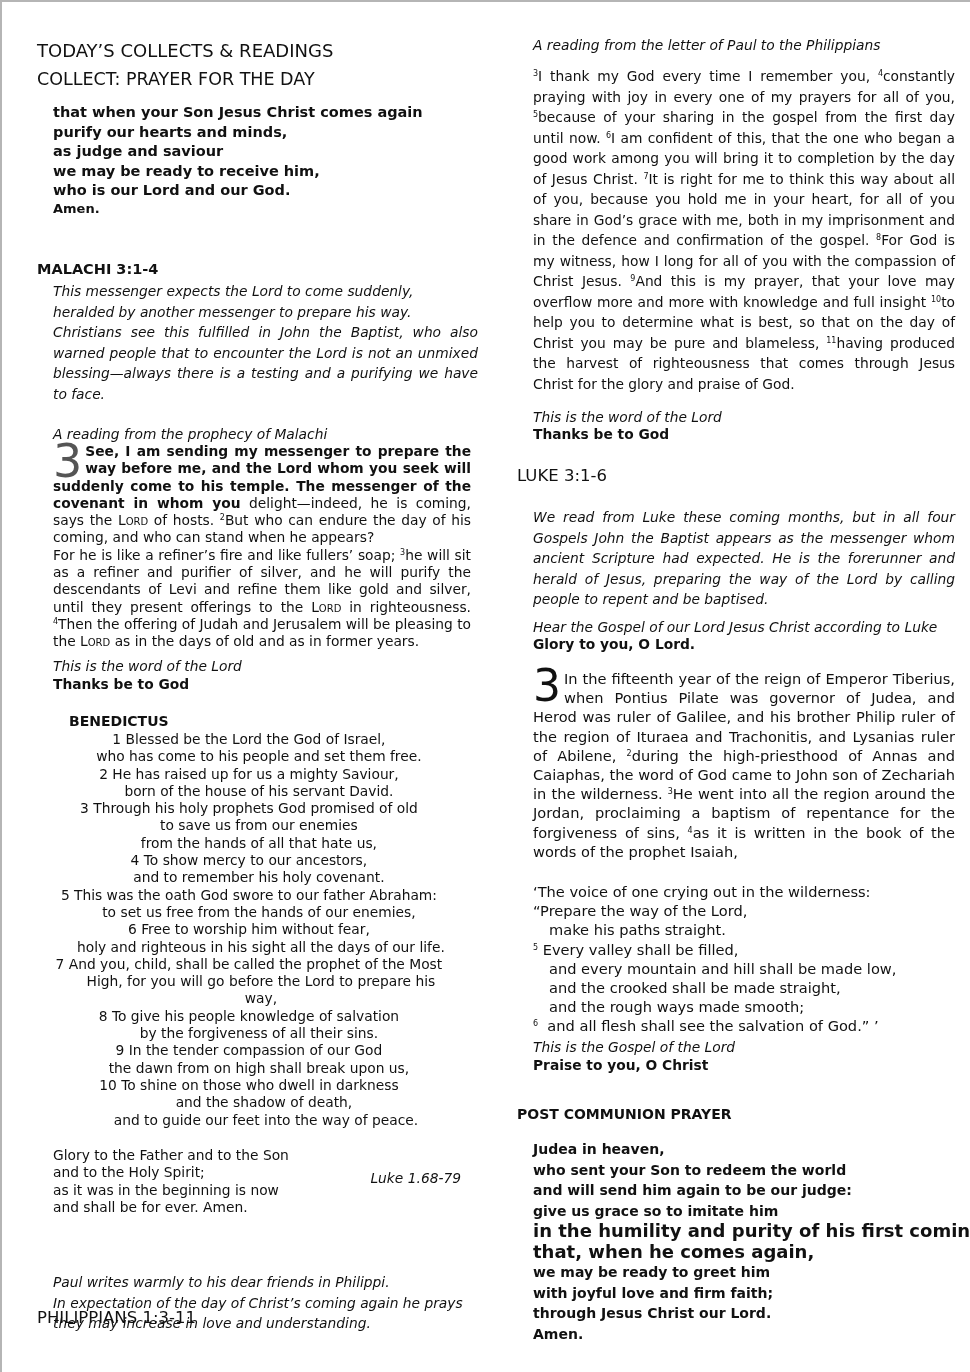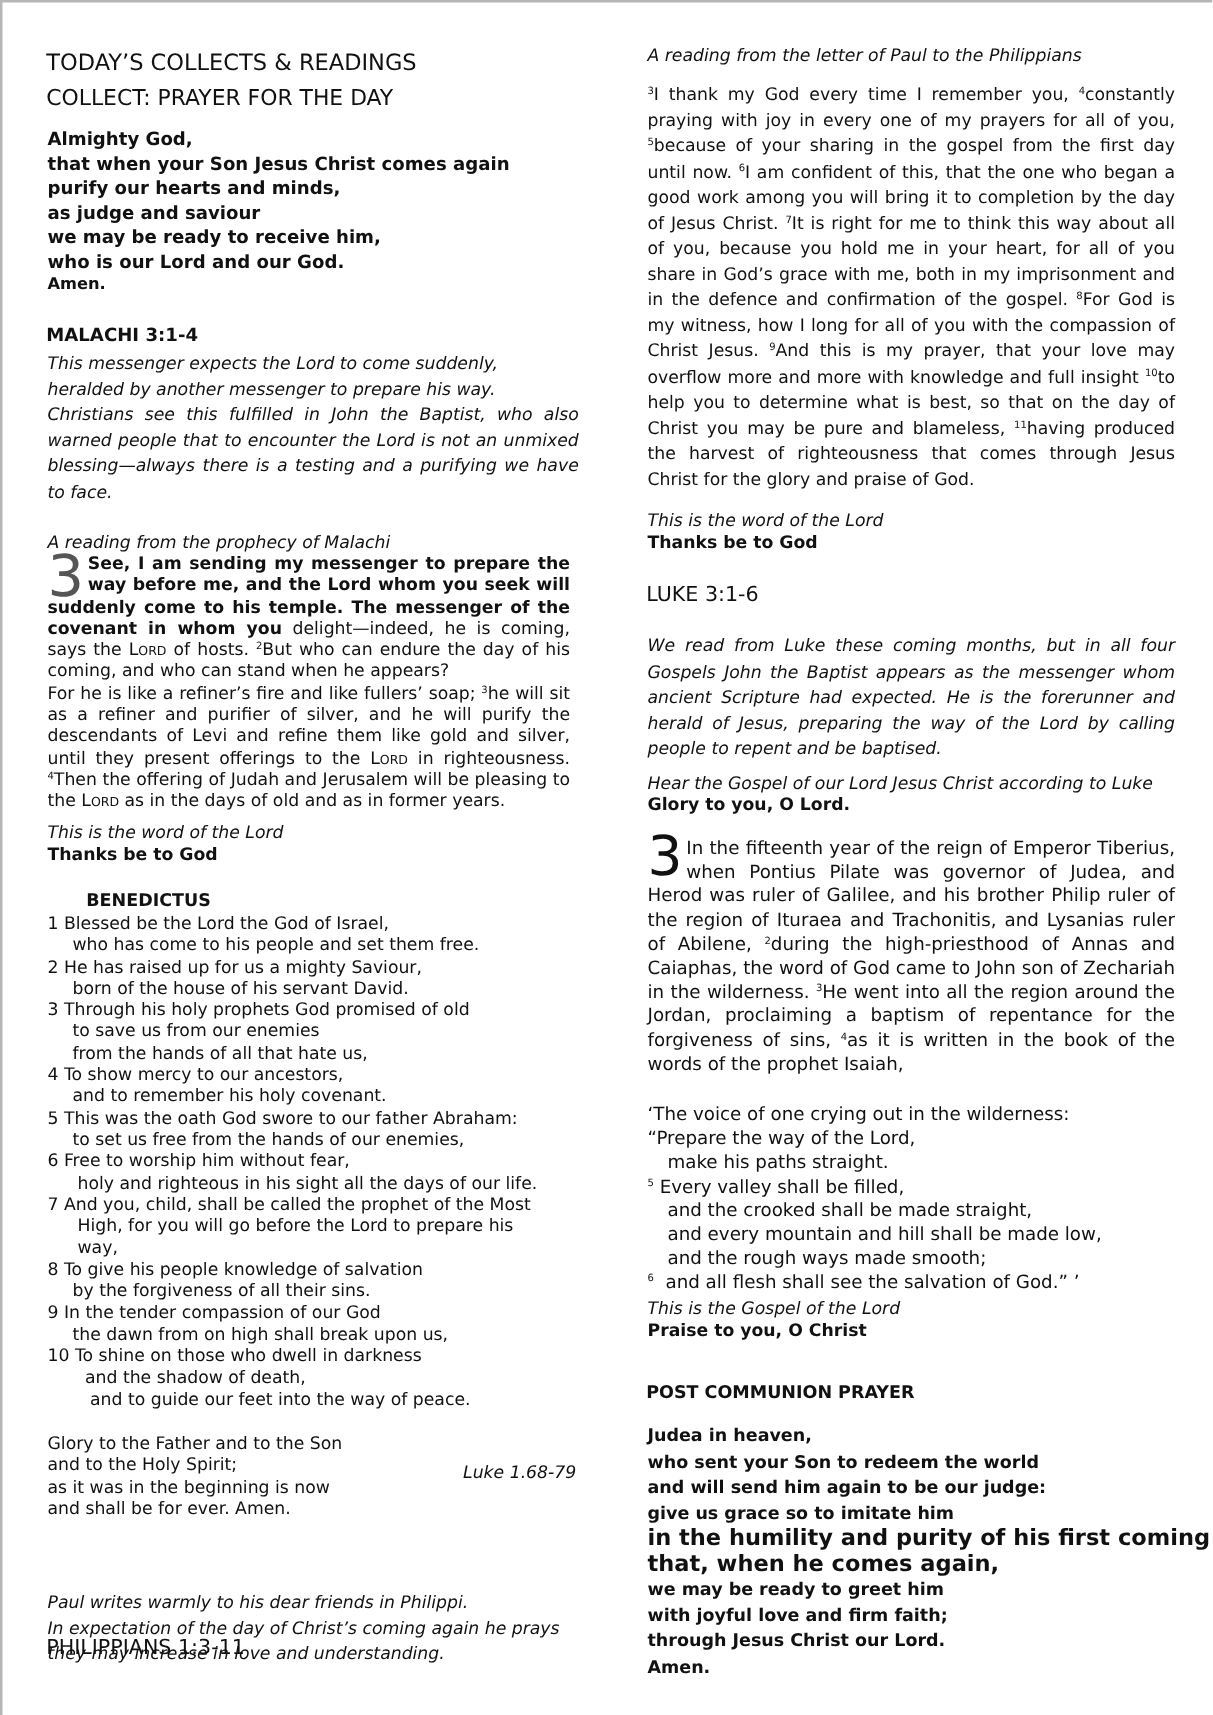--- a/index.html
+++ b/index.html
@@ -11,7 +11,7 @@
   .h1 { position: absolute; font-family: "DejaVu Sans", sans-serif; font-size: 18px; letter-spacing: 0px; white-space: nowrap; }
   .h2 { position: absolute; font-family: "DejaVu Sans", sans-serif; font-size: 16px; white-space: nowrap; }
   .hb { position: absolute; font-family: "DejaVu Sans", sans-serif; font-size: 14px; font-weight: bold; white-space: nowrap; }
-  .blk { position: absolute; left: 1px; font-family: "DejaVu Sans", sans-serif; }
+  .blk { position: absolute; left: 16px; font-family: "DejaVu Sans", sans-serif; }
   .bold-lines div { font-weight: bold; font-size: 14.5px; line-height: 19.5px; white-space: nowrap; }
   .italic-just { font-style: italic; font-size: 13.8px; line-height: 20.5px; text-align: justify; }
   .body-just { font-size: 13.8px; line-height: 17.3px; text-align: justify; }

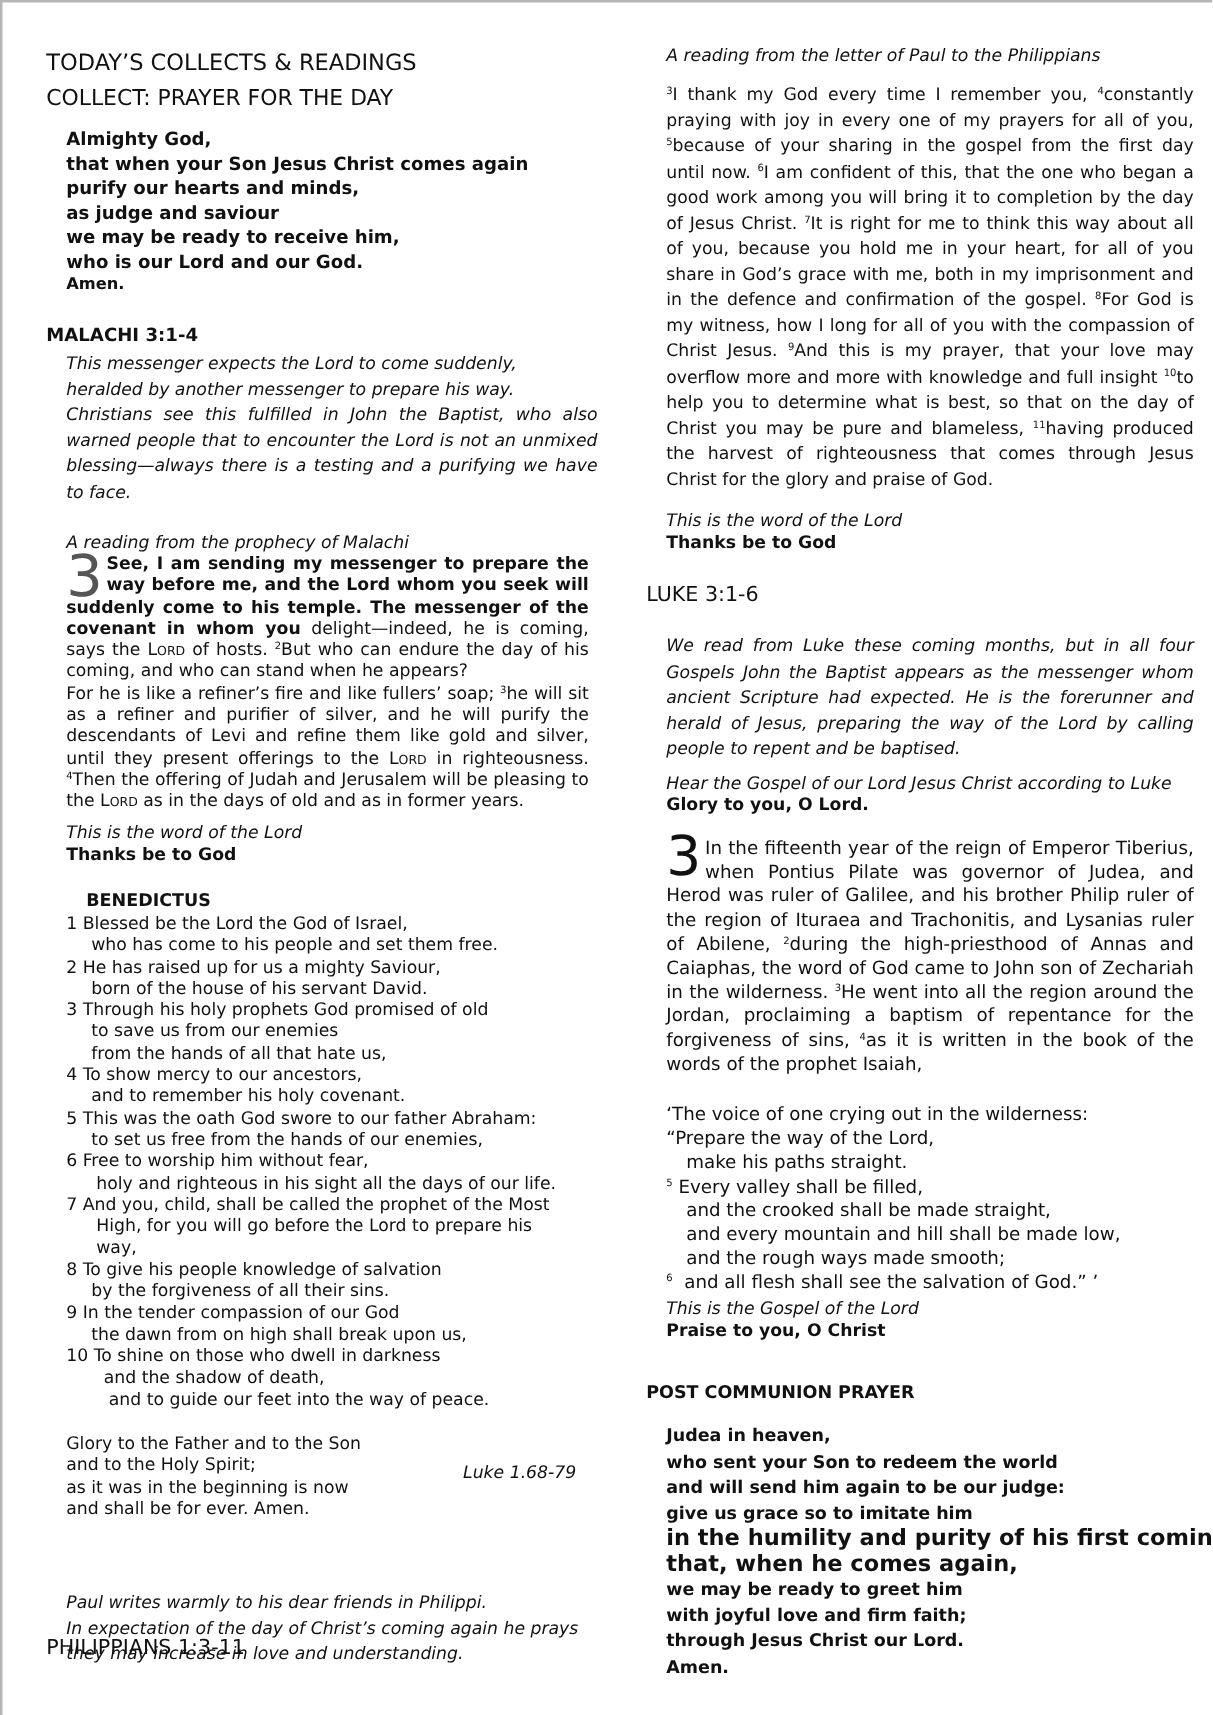--- a/index.html
+++ b/index.html
@@ -39,7 +39,6 @@
     <div class="h1" style="top:67px;font-size:17.5px;">COLLECT: PRAYER FOR THE DAY</div>
 
     <div class="blk bold-lines" style="top:101px;">
-      <div>Almighty God,</div>
       <div>that when your Son Jesus Christ comes again</div>
       <div>purify our hearts and minds,</div>
       <div>as judge and saviour</div>

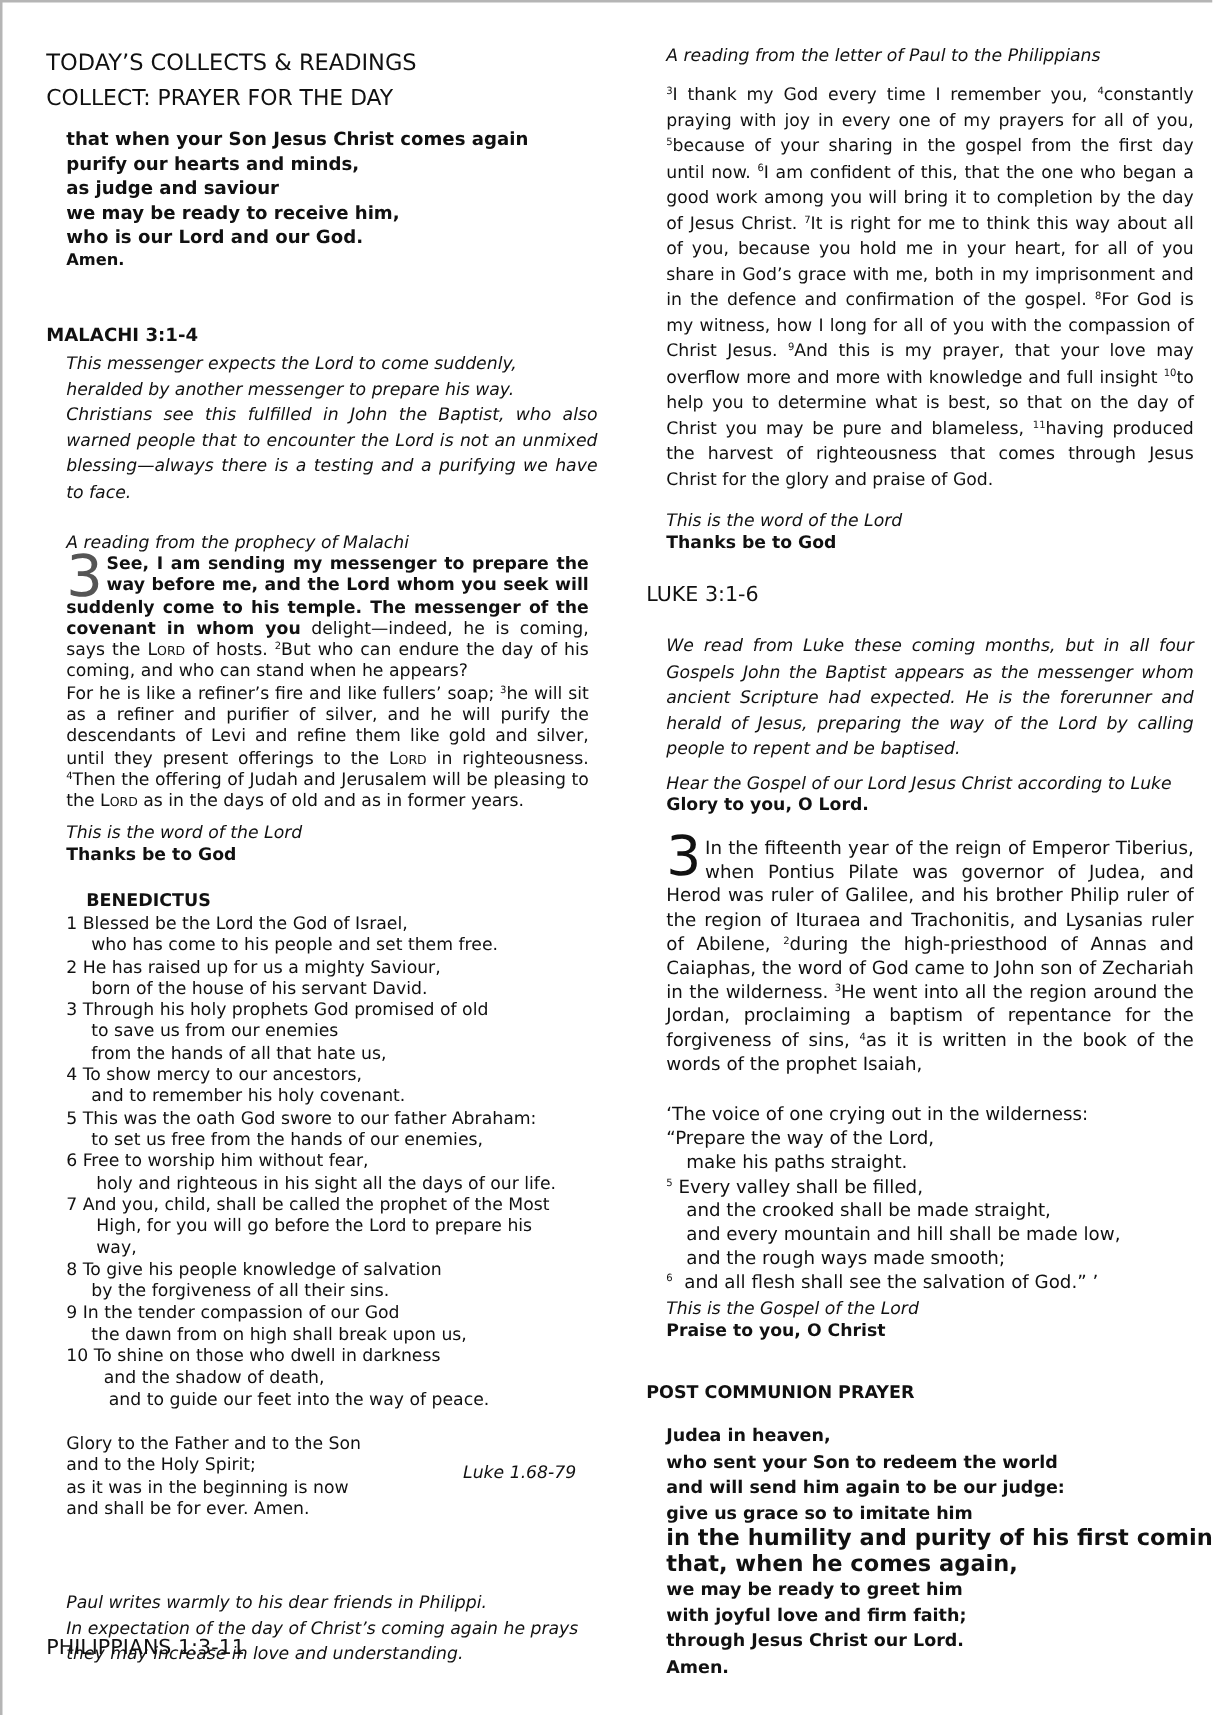--- a/index.html
+++ b/index.html
@@ -64,7 +64,7 @@
     <div class="blk bolds" style="top:674px;">Thanks be to God</div>
 
     <div class="hb" style="top:711px;margin-left:32px;">BENEDICTUS</div>
-    <div class="blk lines" style="top:729px;" id="benedictus">
+    <div class="blk lines" style="top:729px;text-align:center;" id="benedictus">
         <div>1 Blessed be the Lord the God of Israel,</div>
         <div class="i1">who has come to his people and set them free.</div>
         <div>2 He has raised up for us a mighty Saviour,</div>

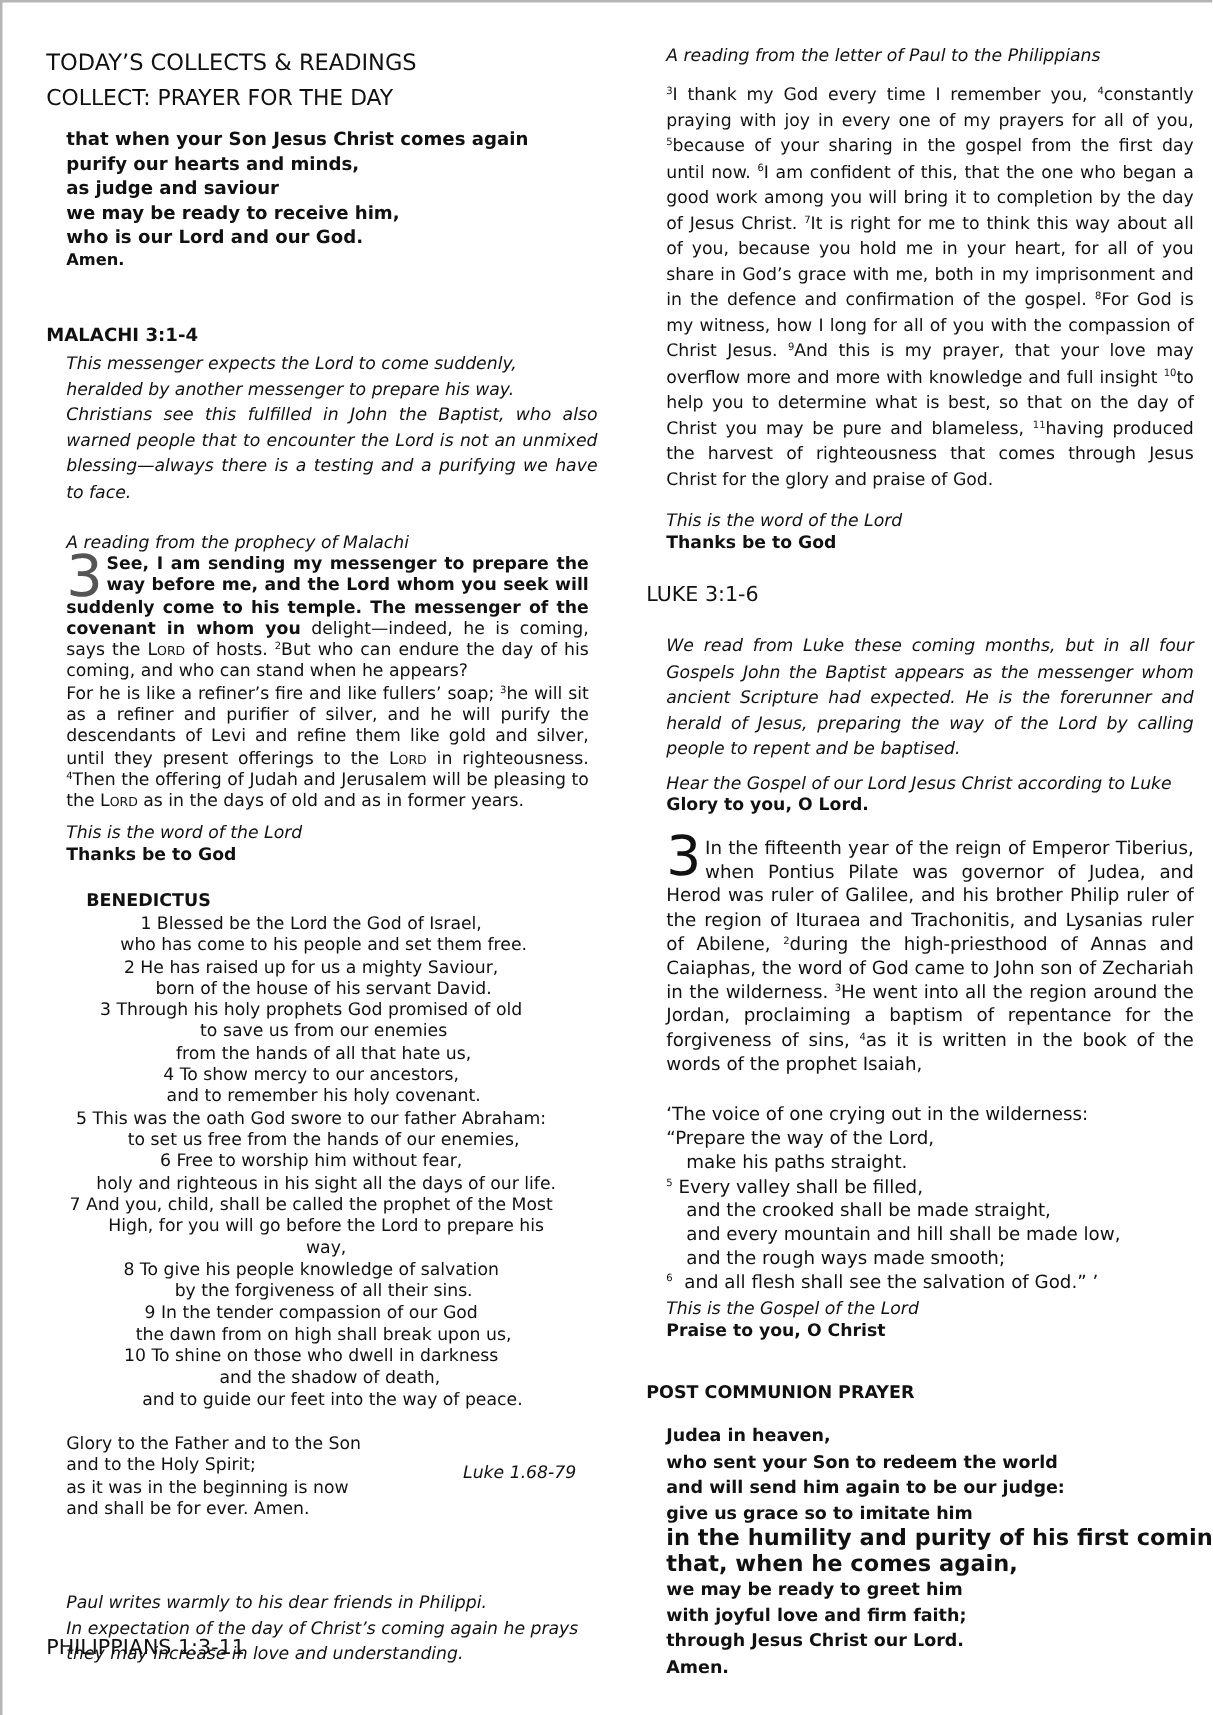--- a/index.html
+++ b/index.html
@@ -125,8 +125,8 @@
         <div style="white-space: pre;"><span>“Prepare the way of the Lord,</span></div>
         <div class="ri" style="white-space: pre;"><span>make his paths straight.</span></div>
         <div style="white-space: pre;"><sup>5</sup><span> Every valley shall be filled,</span></div>
+        <div class="ri" style="white-space: pre;"><span>and every mountain and hill shall be made low,</span></div>
         <div class="ri" style="white-space: pre;"><span>and the crooked shall be made straight,</span></div>
-        <div class="ri" style="white-space: pre;"><span>and every mountain and hill shall be made low,</span></div>
         <div class="ri" style="white-space: pre;"><span>and the rough ways made smooth;</span></div>
         <div style="white-space: pre;"><sup>6</sup><span>  and all flesh shall see the salvation of God.” ’</span></div>
       </div>

